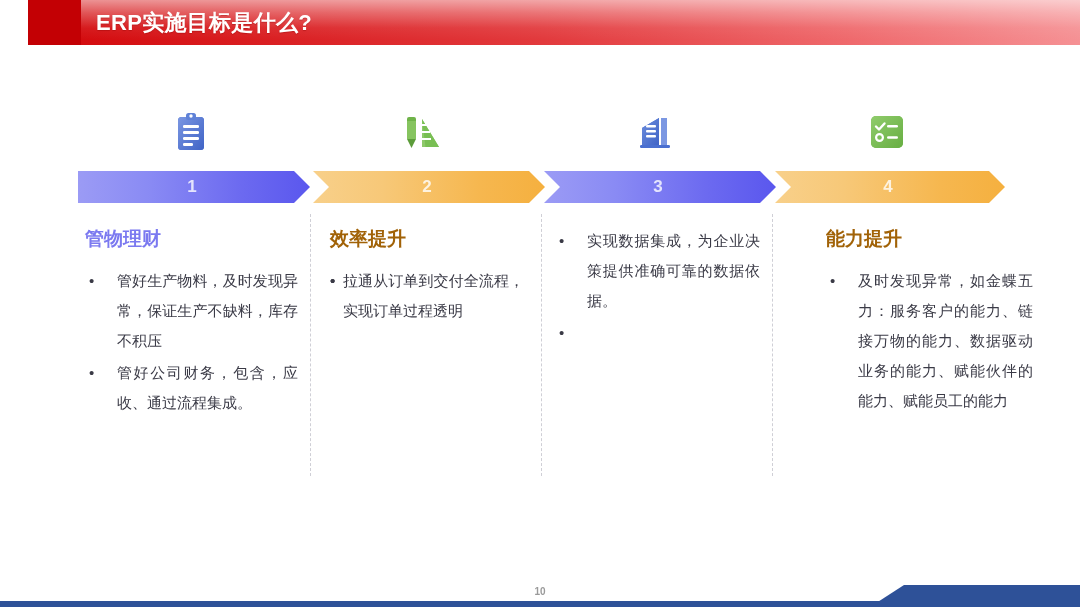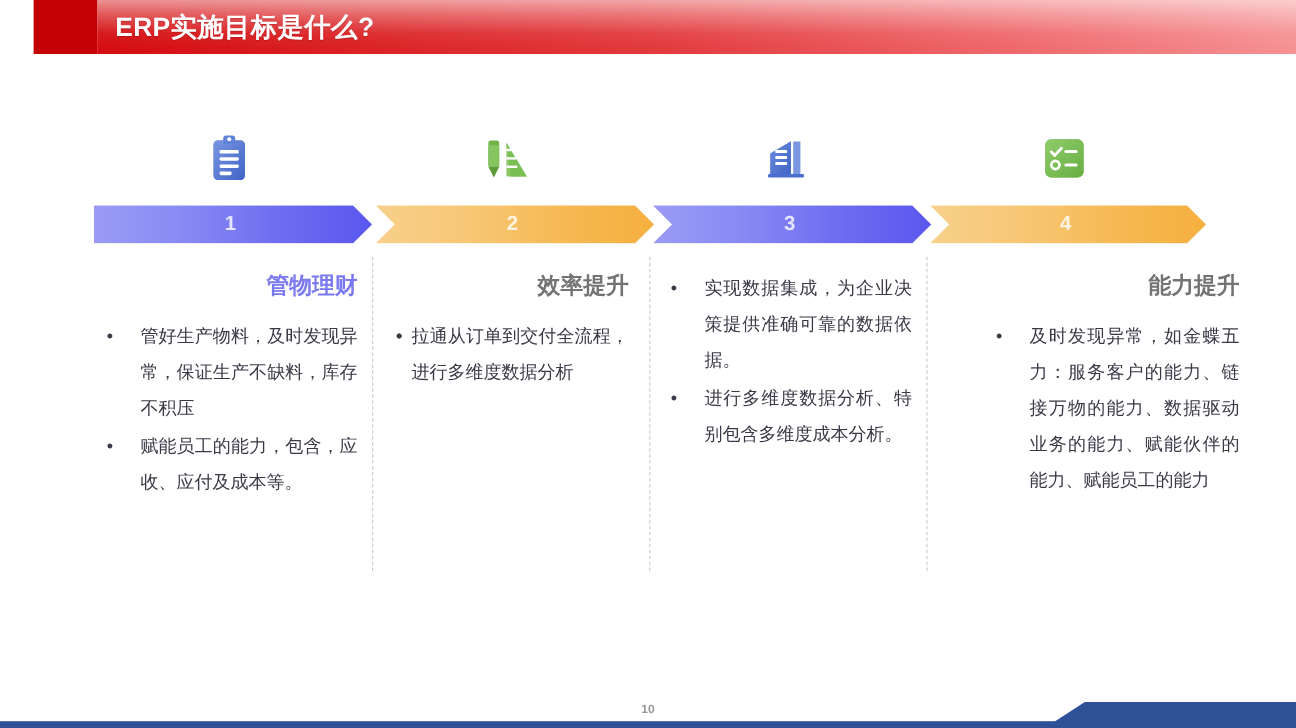--- a/index.html
+++ b/index.html
@@ -115,7 +115,7 @@
   .col-heading {
     font-size: 19px;
     font-weight: bold;
-    text-align: right;
+    text-align: left;
     line-height: 26px;
     margin: 0 0 14px 0;
     white-space: nowrap;

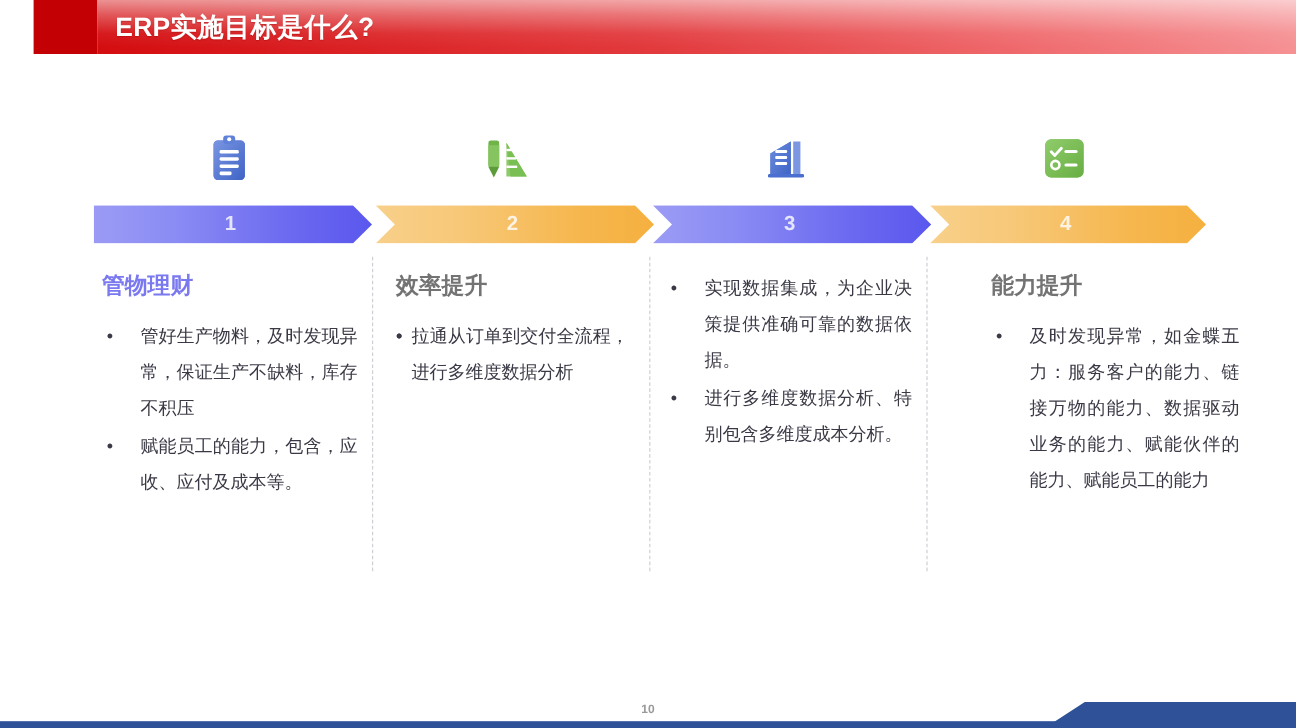--- a/index.html
+++ b/index.html
@@ -121,7 +121,7 @@
     white-space: nowrap;
   }
   .heading-purple { color: #7b79f0; }
-  .heading-orange { color: #737373; }
+  .heading-orange { color: #a16207; }
 
   .bullet-list {
     list-style: none;

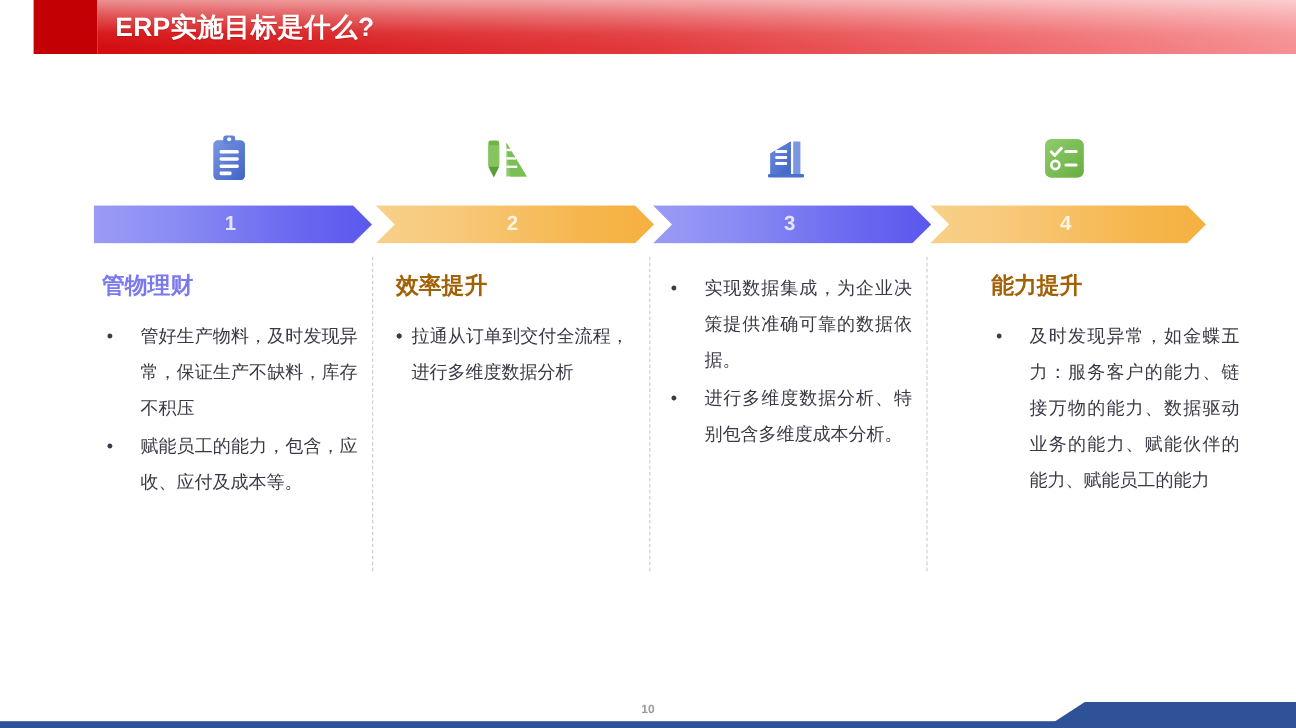--- a/index.html
+++ b/index.html
@@ -307,7 +307,7 @@
     </li>
     <li class="bullet-item">
       <span class="bullet-dot">•</span>
-      <span>拉通从订单到交付全流程，进行多维度数据分析</span>
+      <span>拉通从订单到交付全流程，实现订单过程透明</span>
     </li>
   </ul>
 </div>

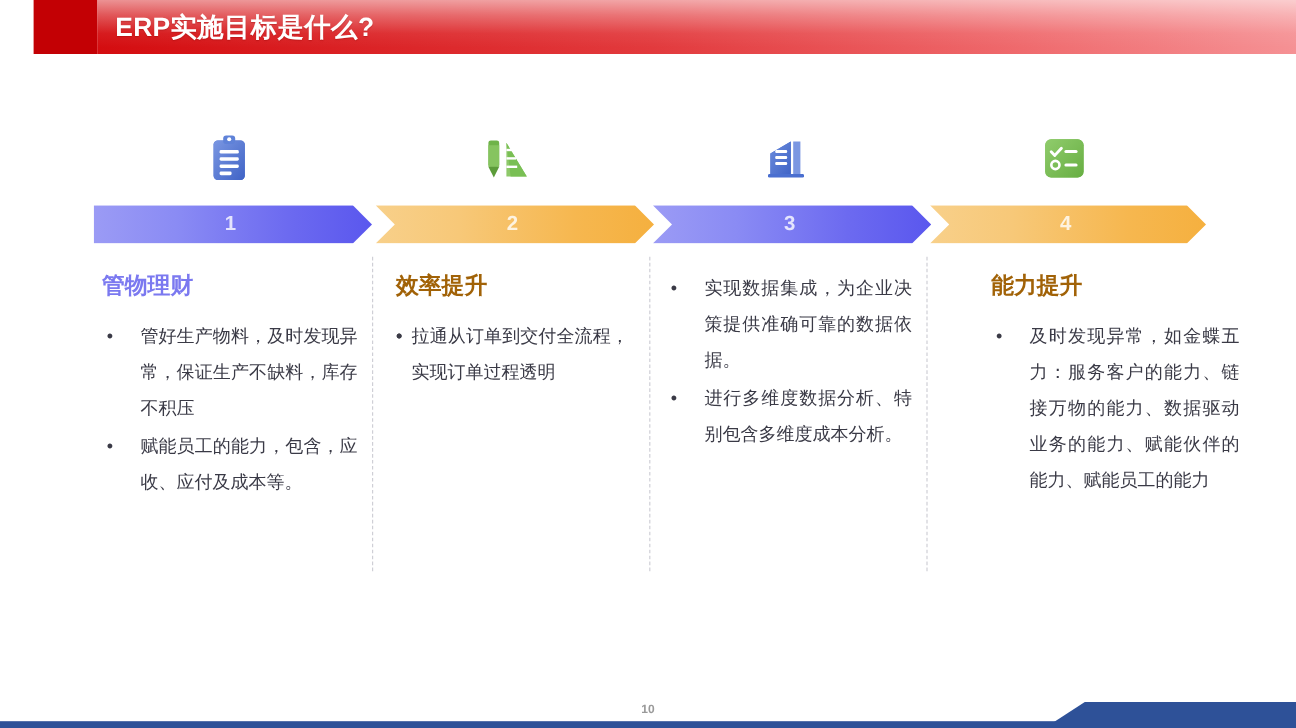--- a/index.html
+++ b/index.html
@@ -320,7 +320,6 @@
     </li>
     <li class="bullet-item">
       <span class="bullet-dot">•</span>
-      <span>进行多维度数据分析、特别包含多维度成本分析。</span>
     </li>
   </ul>
 </div>

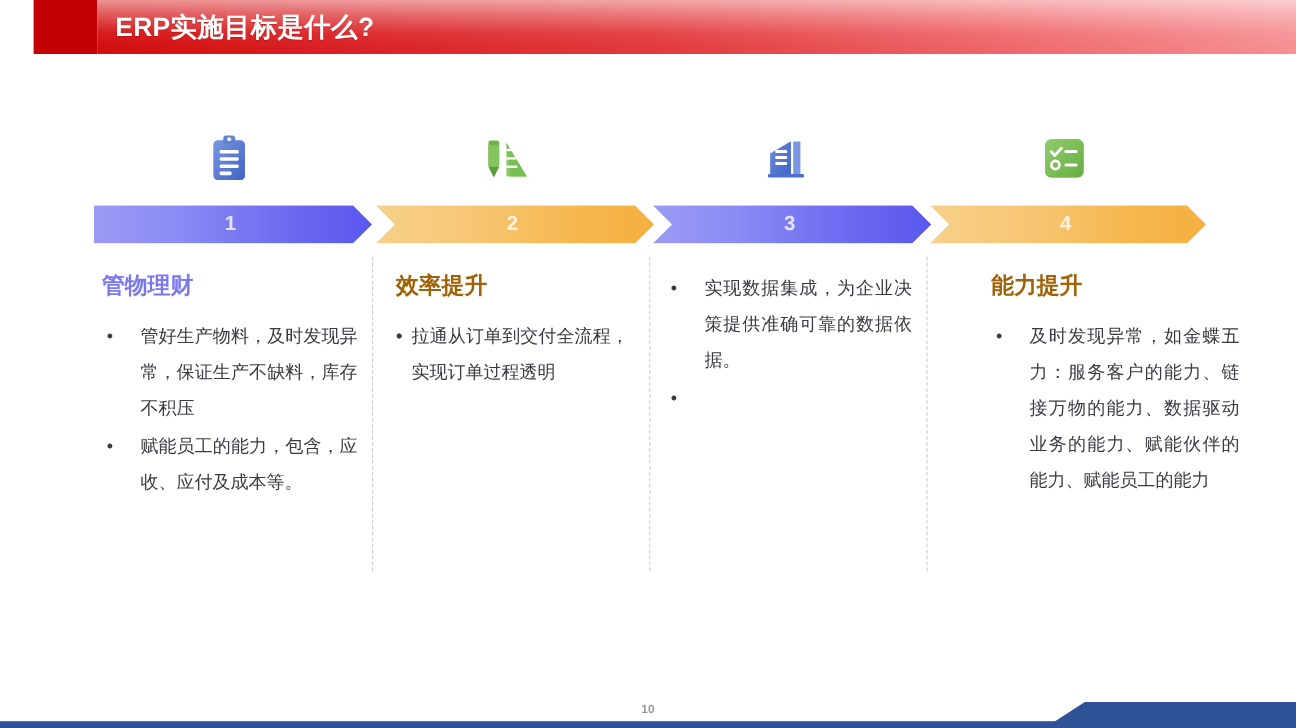--- a/index.html
+++ b/index.html
@@ -294,7 +294,7 @@
     </li>
     <li class="bullet-item">
       <span class="bullet-dot">•</span>
-      <span>赋能员工的能力，包含，应收、应付及成本等。</span>
+      <span>管好公司财务，包含，应收、通过流程集成。</span>
     </li>
   </ul>
 </div>

